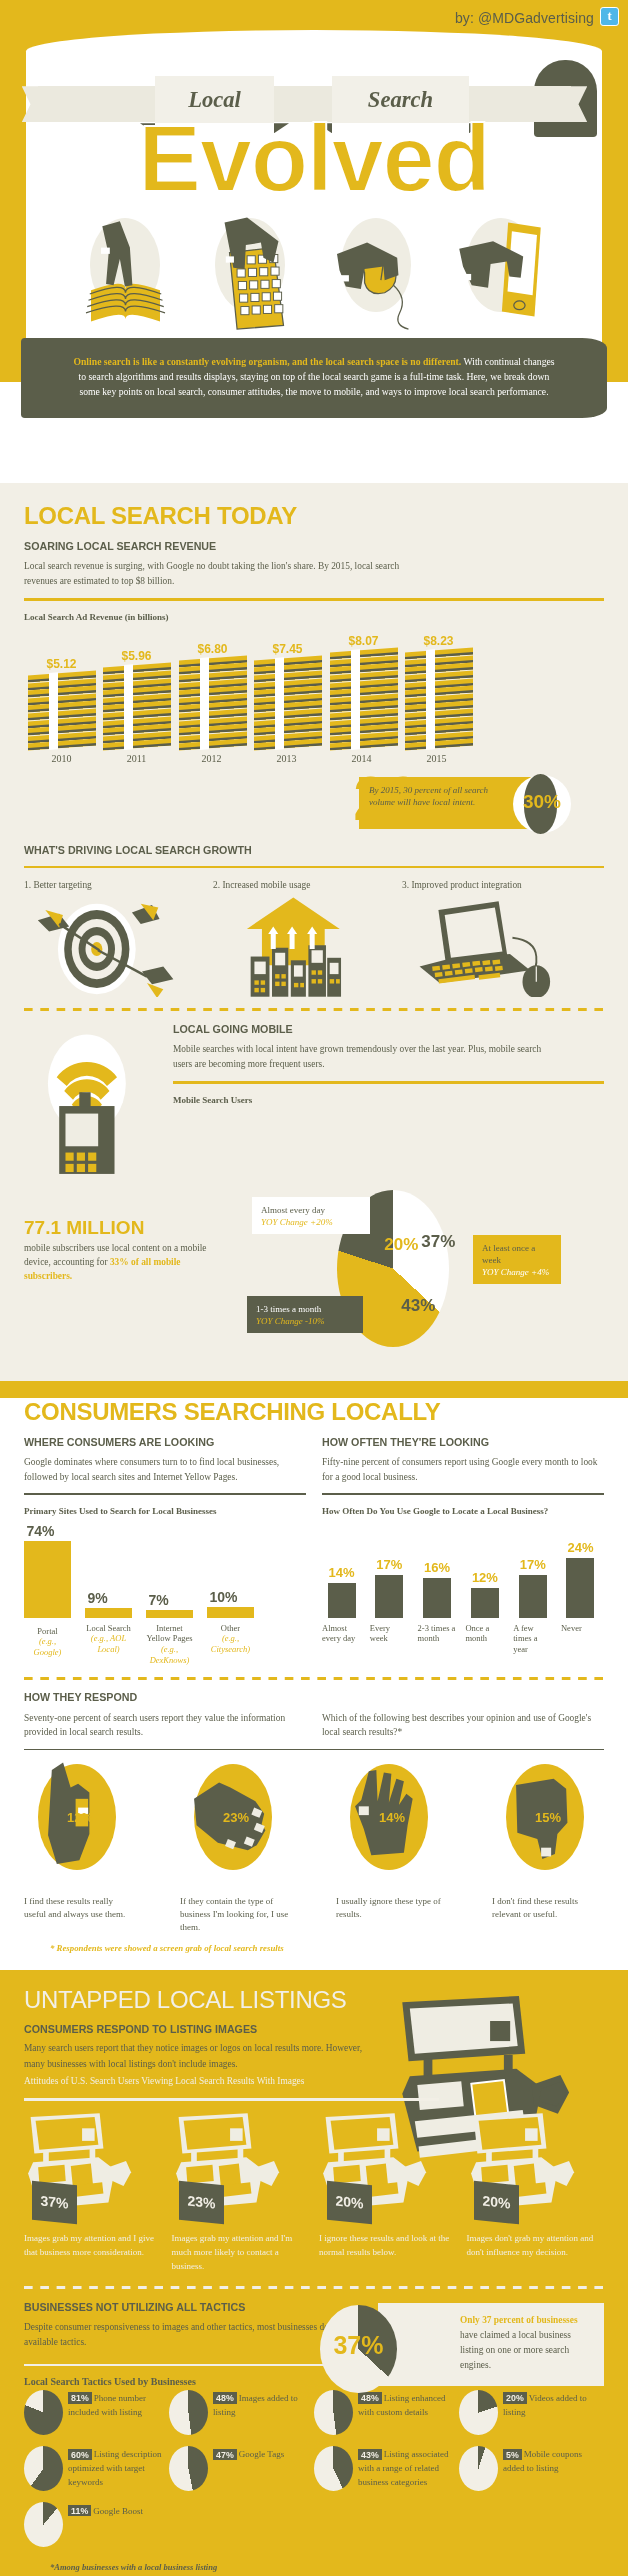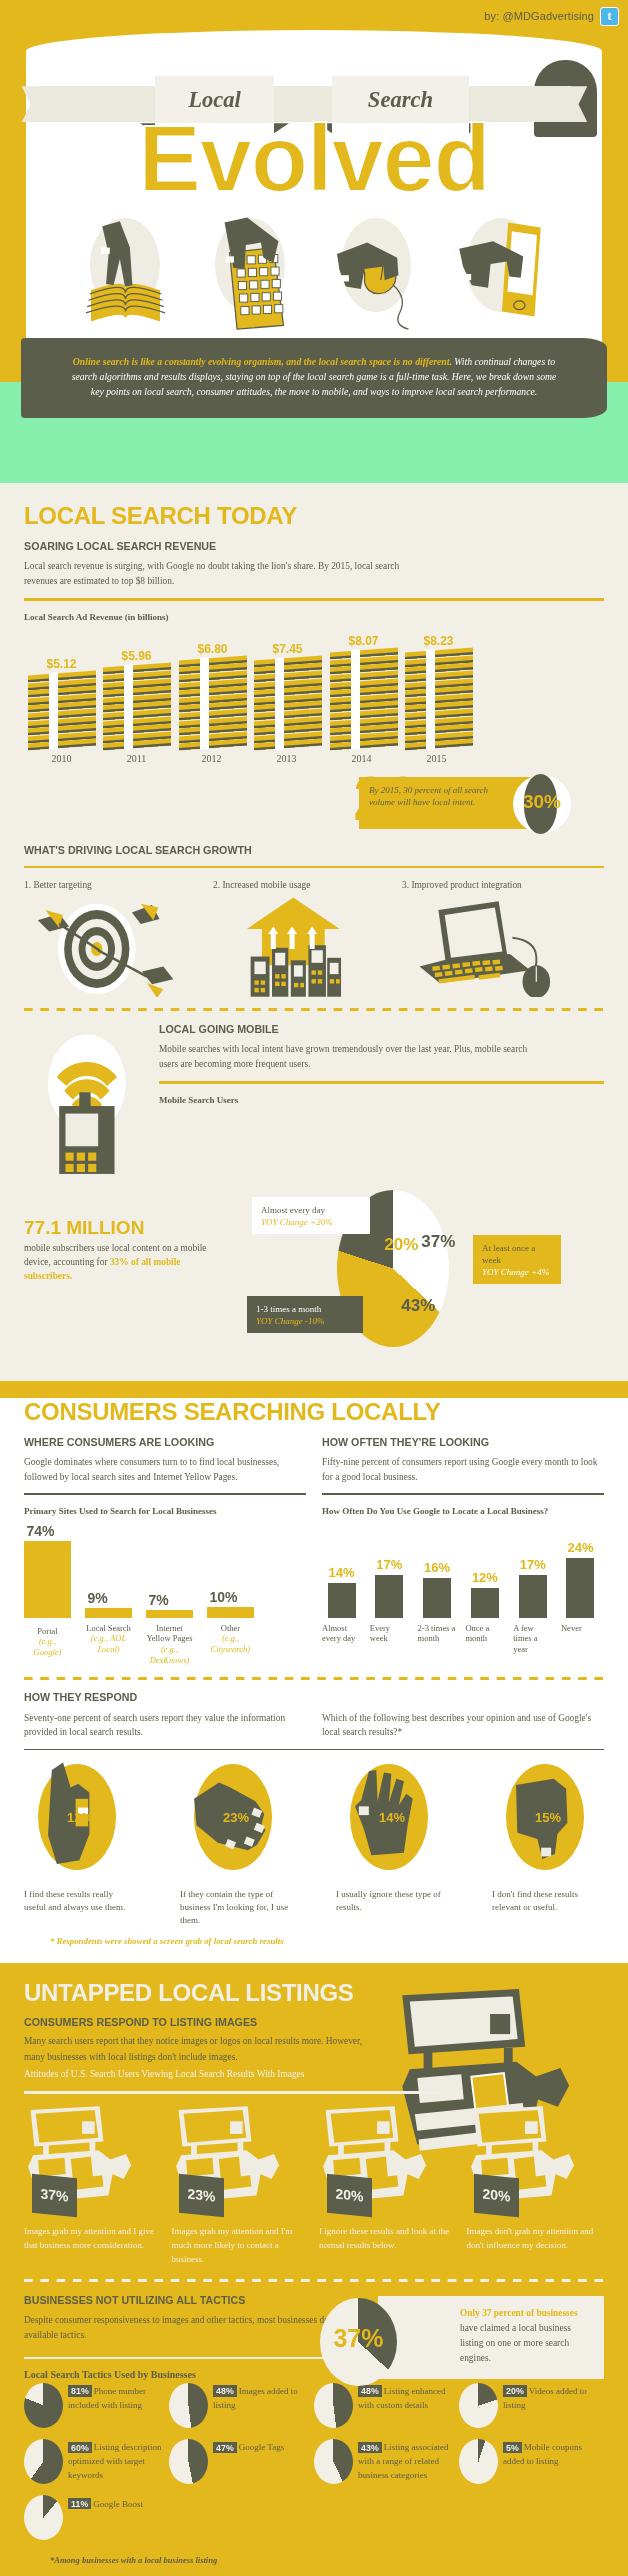--- a/index.html
+++ b/index.html
@@ -16,7 +16,7 @@
   .byline {
     position: absolute; right: 34px; top: 10px;
     font-family: "Liberation Sans", sans-serif;
-    font-size: 11px; color: #5B5E4A; letter-spacing: 0.1px;
+    font-size: 14px; color: #5B5E4A; letter-spacing: 0.1px;
   }
   .twitter-badge {
     position: absolute; right: 8.8px; top: 7px;

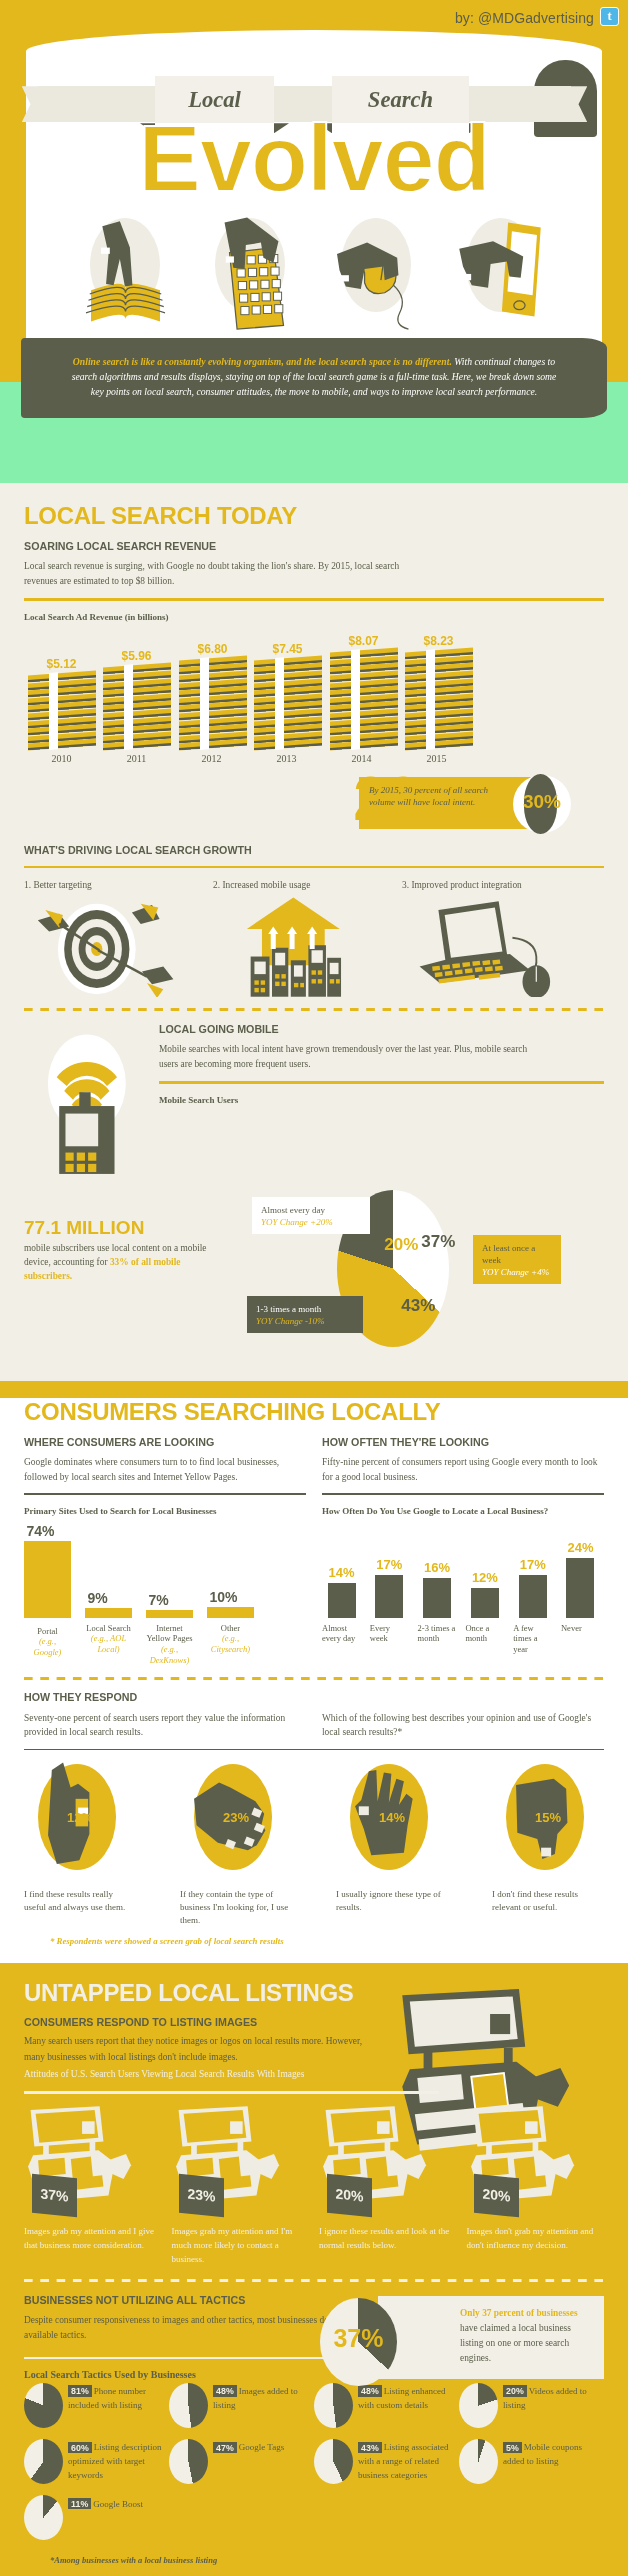--- a/index.html
+++ b/index.html
@@ -87,7 +87,7 @@
   }
 
   
-  .intro-wrap { position: relative; background: #86efac; height: 101px; font-style: italic; }
+  .intro-wrap { position: relative; background: #ffffff; height: 101px; }
   .intro-box {
     position: absolute; left: 21.4px; right: 21.4px; top: -44px;
     background: #5B5E4A; color: #fff;

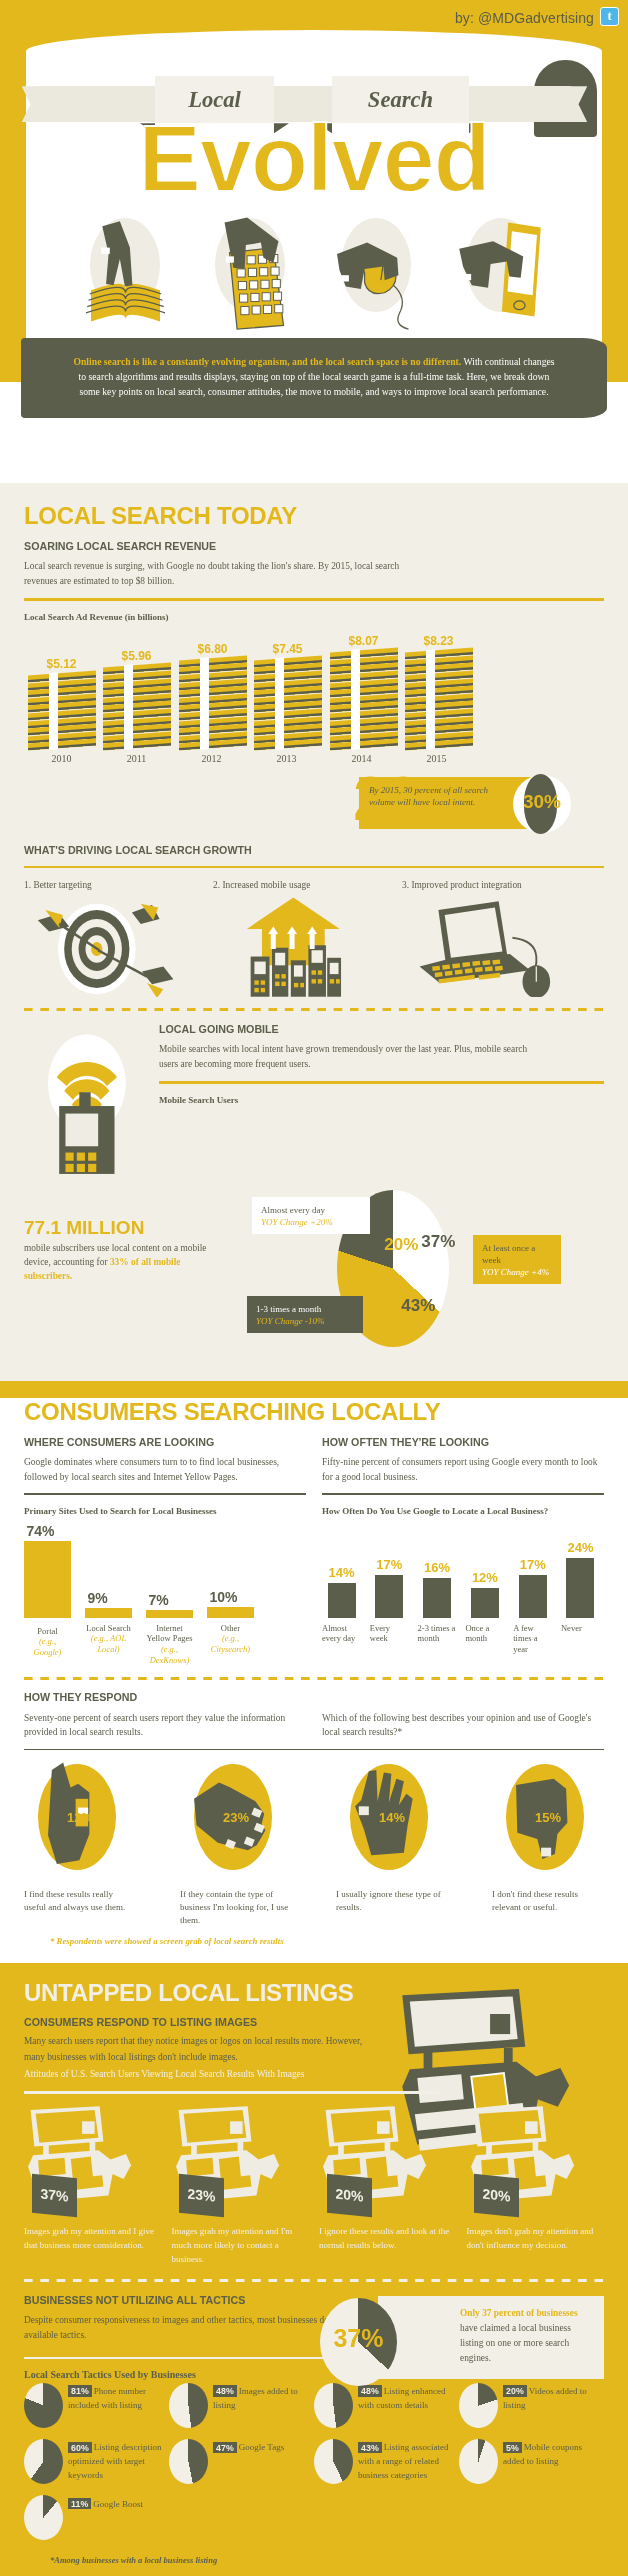--- a/index.html
+++ b/index.html
@@ -181,7 +181,7 @@
   .driver .art { height: 101px; position: relative; }
 
   
-  .mobile-row { display: flex; gap: 3px; align-items: flex-start; }
+  .mobile-row { display: flex; gap: 17px; align-items: flex-start; }
   .mobile-art { width: 132px; height: 151px; position: relative; }
   .mobile-right { flex: 1; }
 

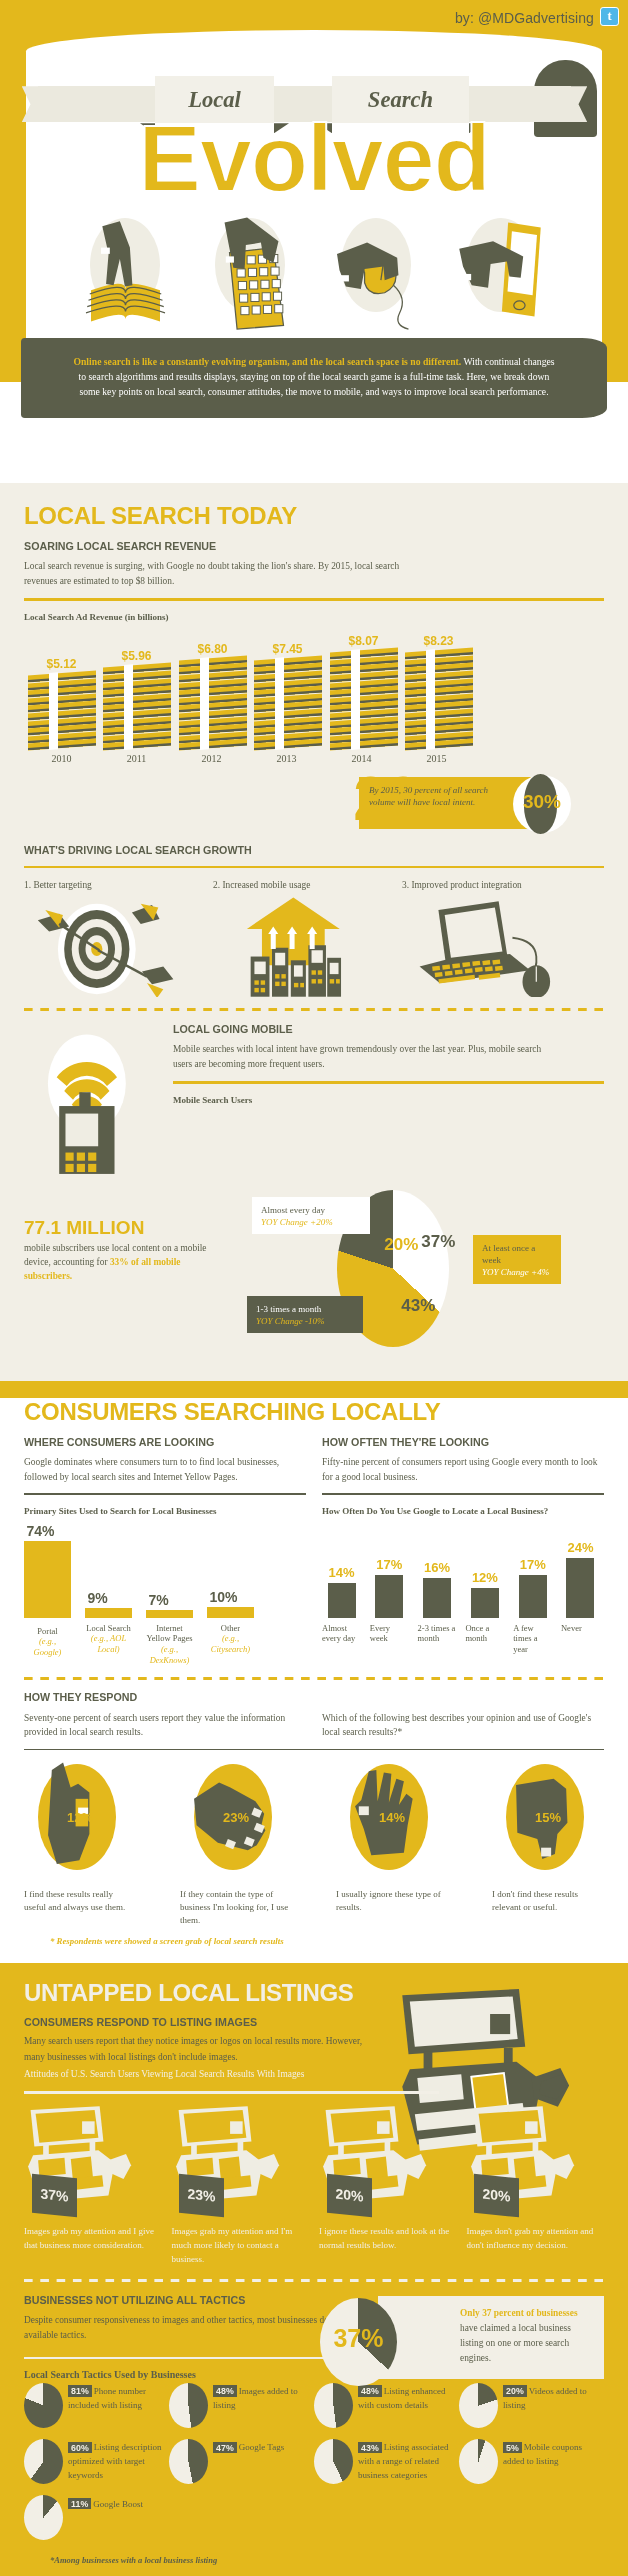--- a/index.html
+++ b/index.html
@@ -249,7 +249,7 @@
     font-family: "Liberation Sans", sans-serif; font-weight: bold;
     font-size: 13px; color: #E3B81C; z-index: 5;
   }
-  .hand-cap { font-size: 9px; line-height: 13px; margin-top: 9px; }
+  .hand-cap { font-size: 9px; line-height: 13px; margin-top: 16px; }
   .foot-note { font-style: italic; font-weight: bold; color: #E3B81C; font-size: 8.8px; margin: 8.8px 0 0 26px; }
 
   

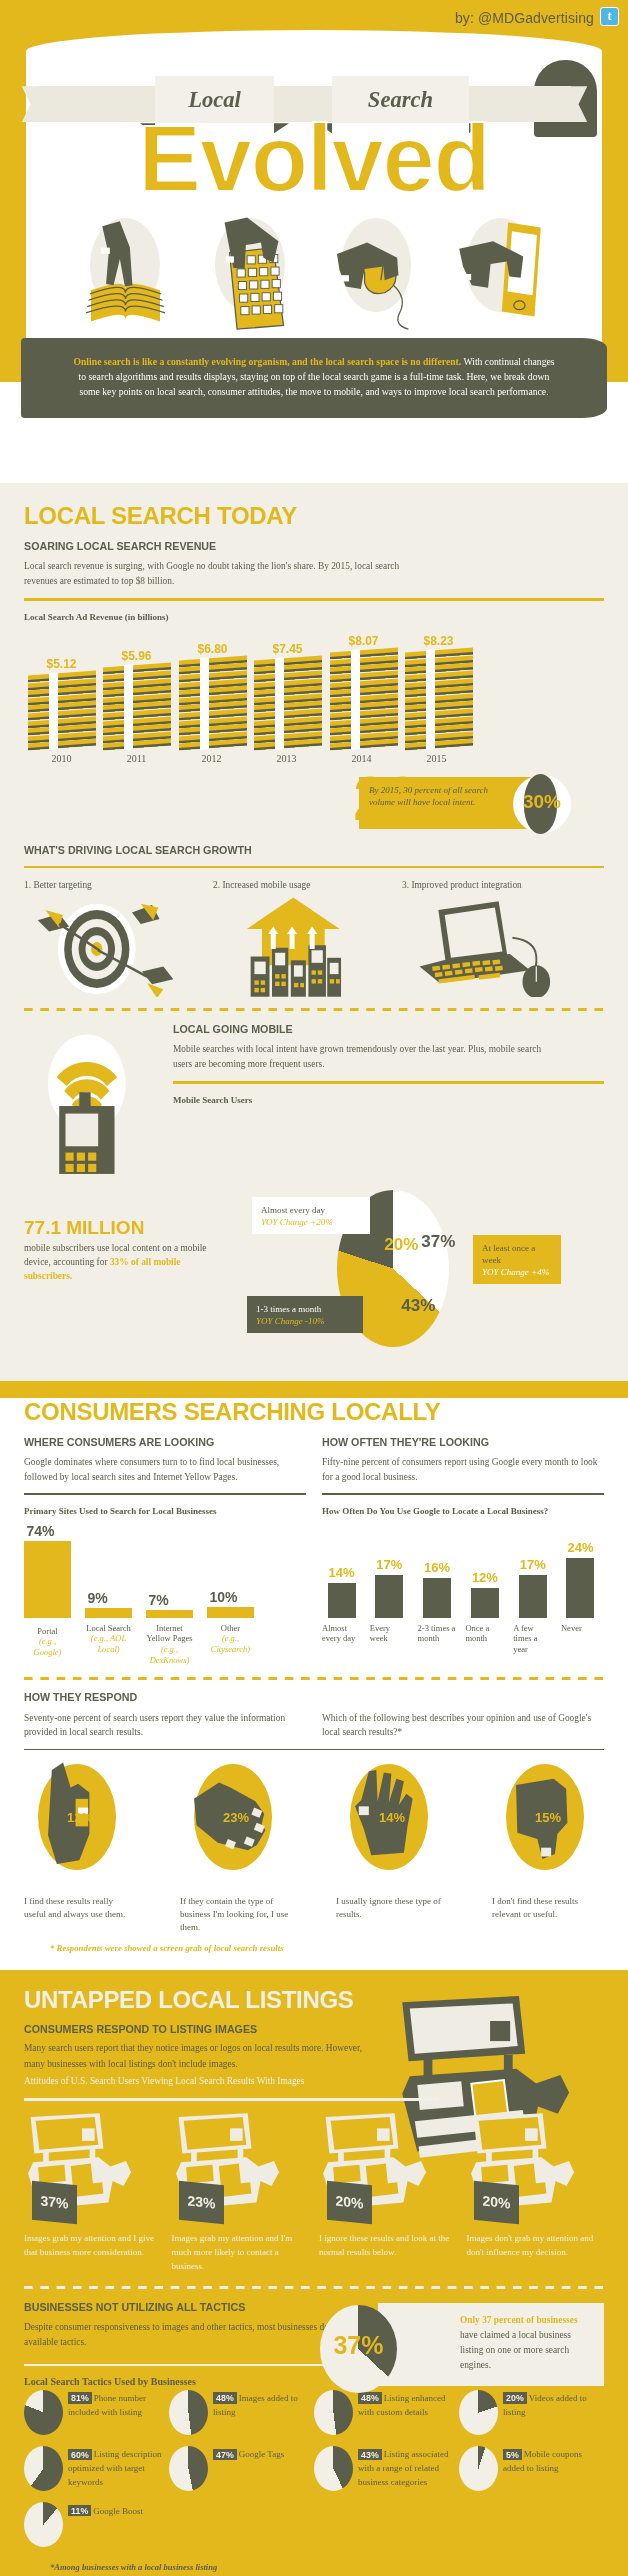--- a/index.html
+++ b/index.html
@@ -256,7 +256,7 @@
   .sec-yellow { background: #E3B81C; position: relative; padding-bottom: 6.3px; }
   h1.sec-title-white {
     font-family: "Liberation Sans", sans-serif;
-    font-weight: bold; font-size: 24px; color: #F2EFE6;
+    font-weight: normal; font-size: 24px; color: #F2EFE6;
     letter-spacing: -0.3px; margin: 16.3px 0 8.8px;
   }
   h2.sub-dark {

